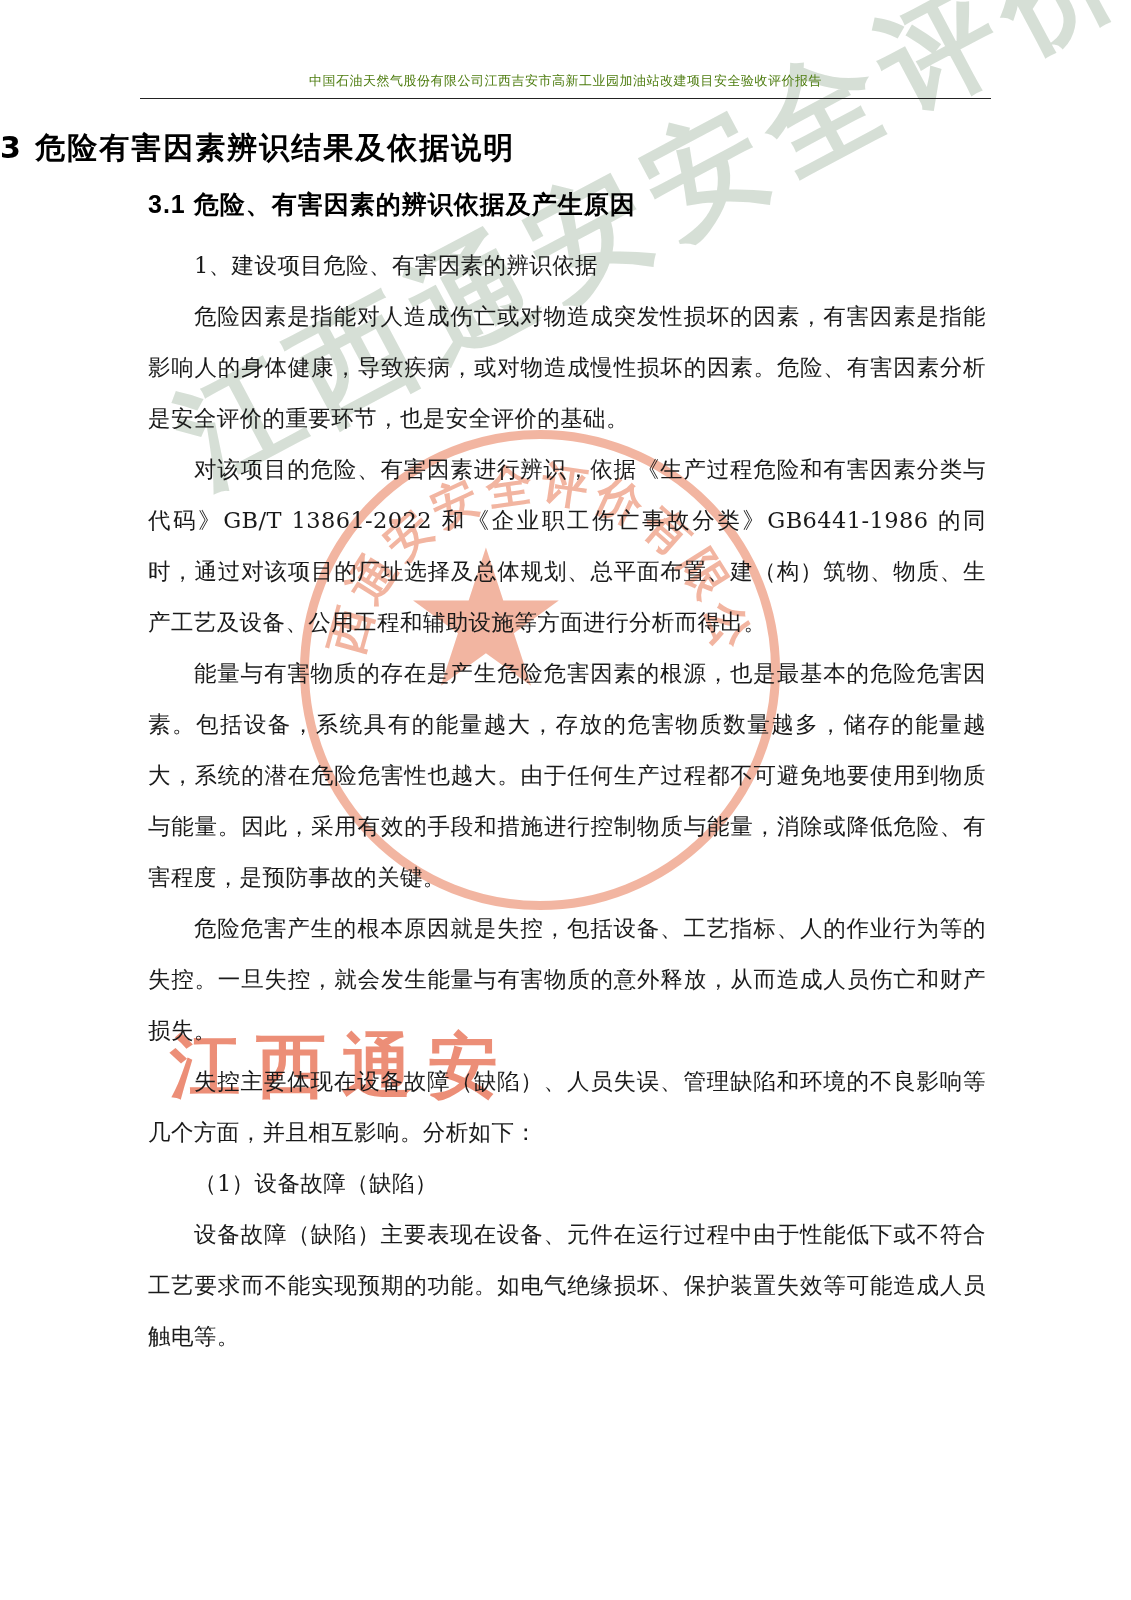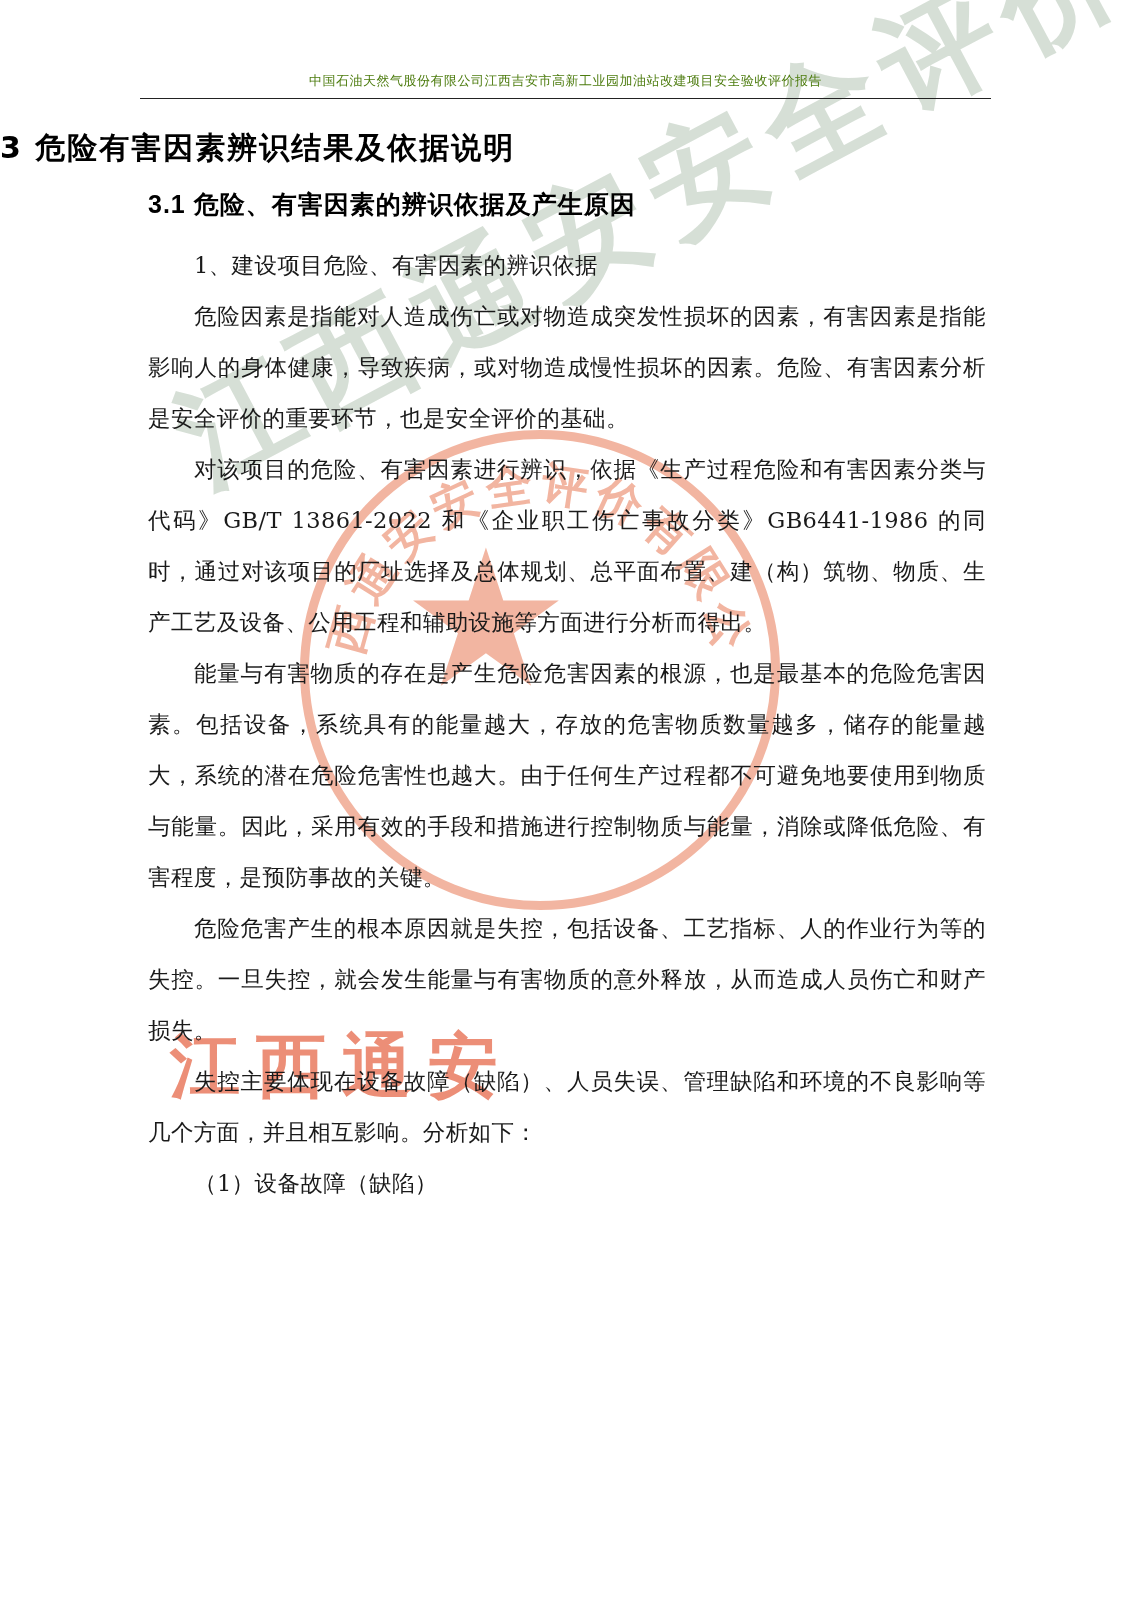--- a/index.html
+++ b/index.html
@@ -187,6 +187,7 @@
       <p class="para">危险危害产生的根本原因就是失控，包括设备、工艺指标、人的作业行为等的失控。一旦失控，就会发生能量与有害物质的意外释放，从而造成人员伤亡和财产损失。</p>
       <p class="para">失控主要体现在设备故障（缺陷）、人员失误、管理缺陷和环境的不良影响等几个方面，并且相互影响。分析如下：</p>
       <p class="para">（1）设备故障（缺陷）</p>
+      <p class="para">设备故障（缺陷）主要表现在设备、元件在运行过程中由于性能低下或不符合工艺要求而不能实现预期的功能。如电气绝缘损坏、保护装置失效等可能造成人员触电等。</p>
     </div>
 
   </div>

